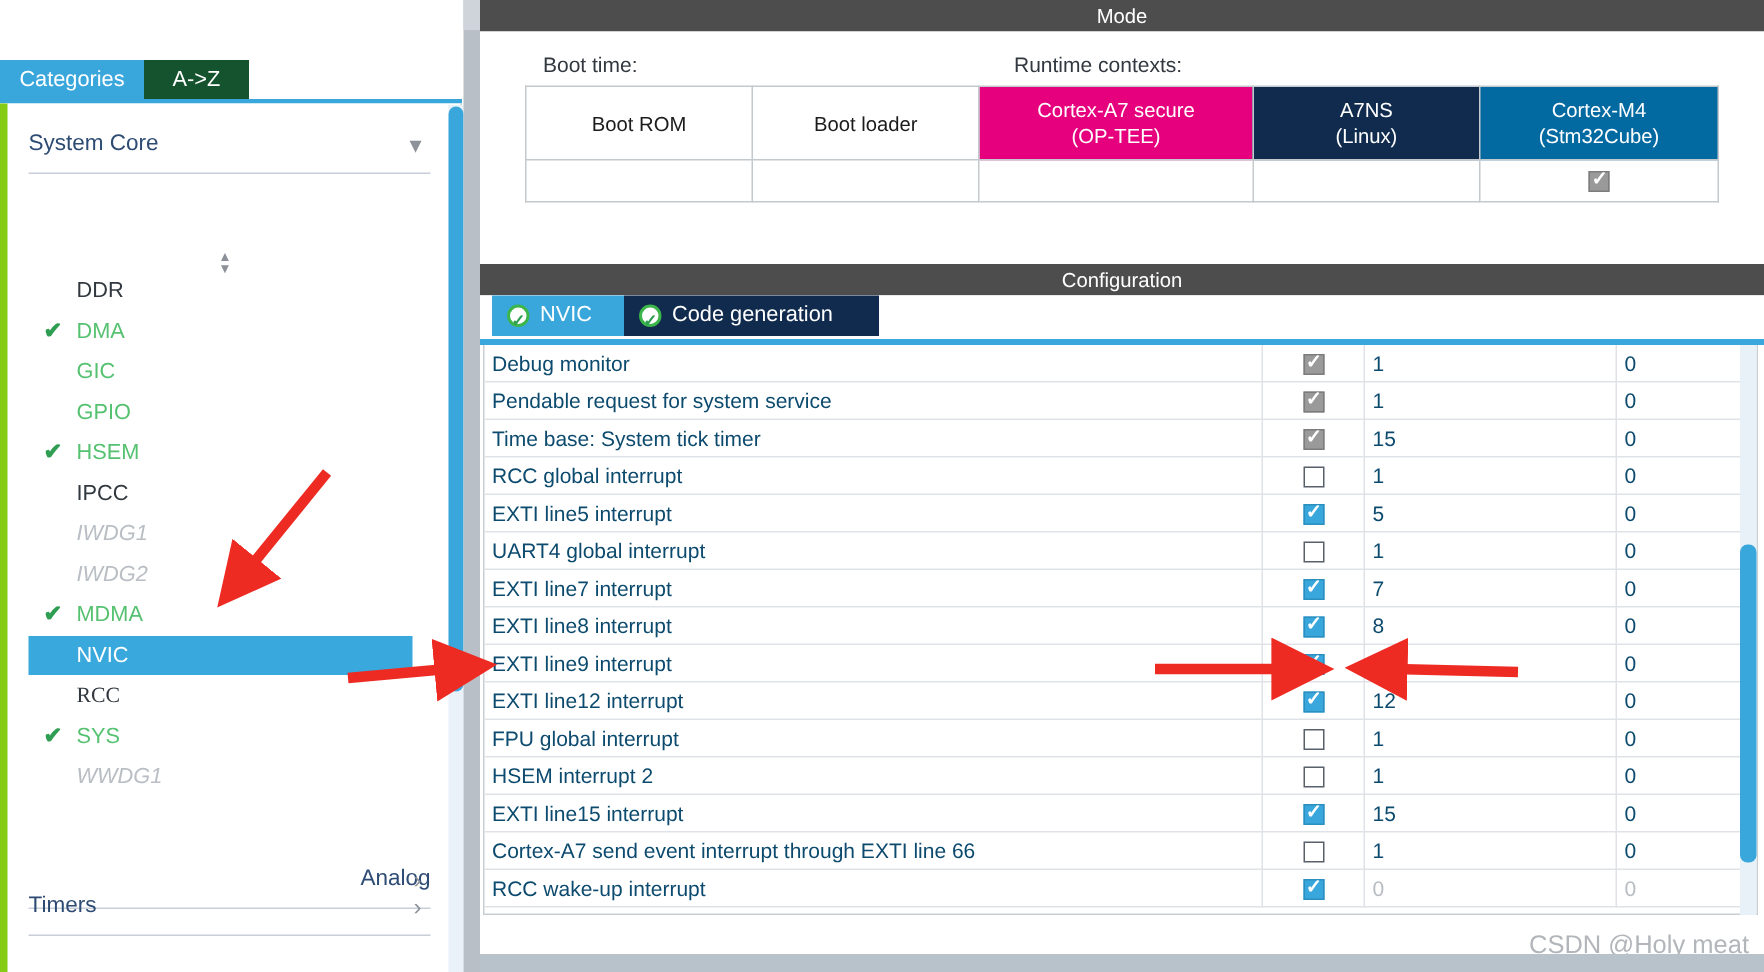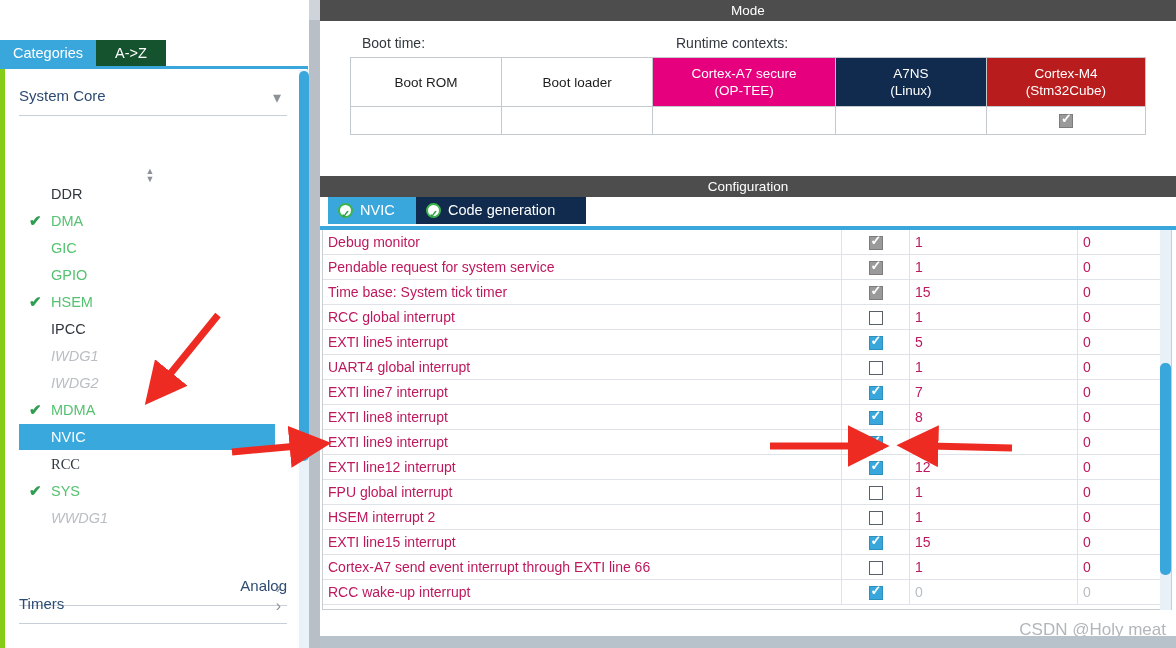--- a/index.html
+++ b/index.html
@@ -193,7 +193,7 @@
   .mt-plain { background: #ffffff; color: #1c1c1c; }
   .mt-pink  { background: #e6007e; color: #ffffff; }
   .mt-navy  { background: #102b4e; color: #ffffff; }
-  .mt-blue  { background: #b91c1c; color: #ffffff; }
+  .mt-blue  { background: #0369a1; color: #ffffff; }
 
   .cb {
     display: inline-block;

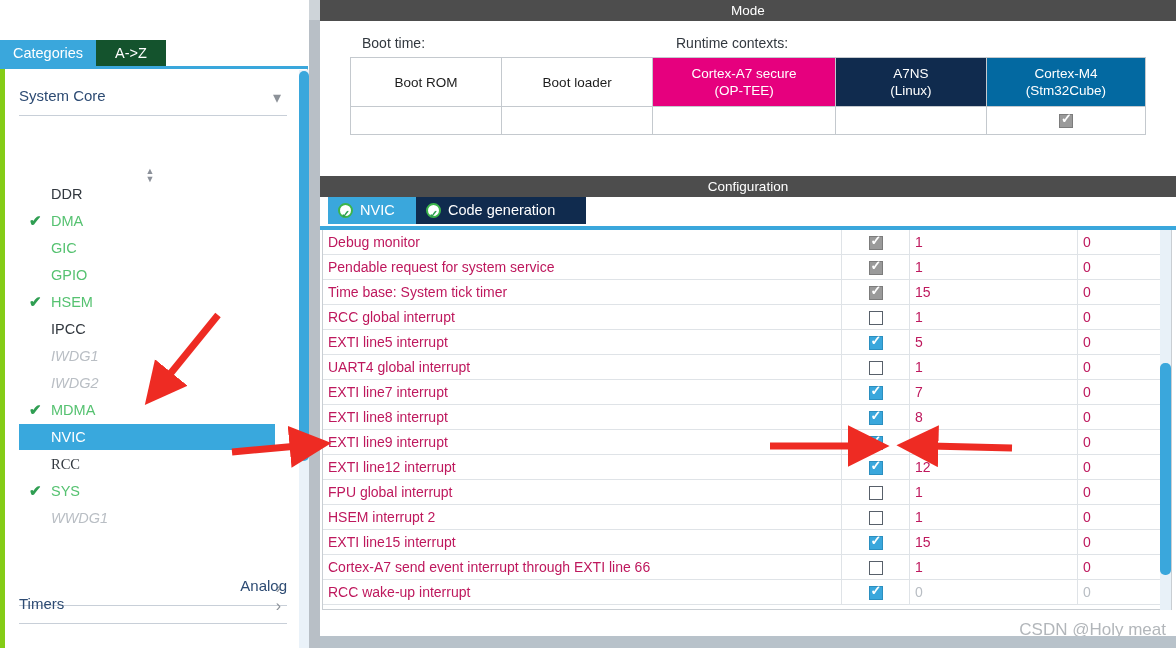--- a/index.html
+++ b/index.html
@@ -289,7 +289,7 @@
     border-bottom: 1px solid #dfe3e7;
     border-right: 1px solid #dfe3e7;
     font-size: 14px;
-    color: #be185d;
+    color: #0c4a6e;
     padding: 0 0 0 5px;
     white-space: nowrap;
     overflow: hidden;

